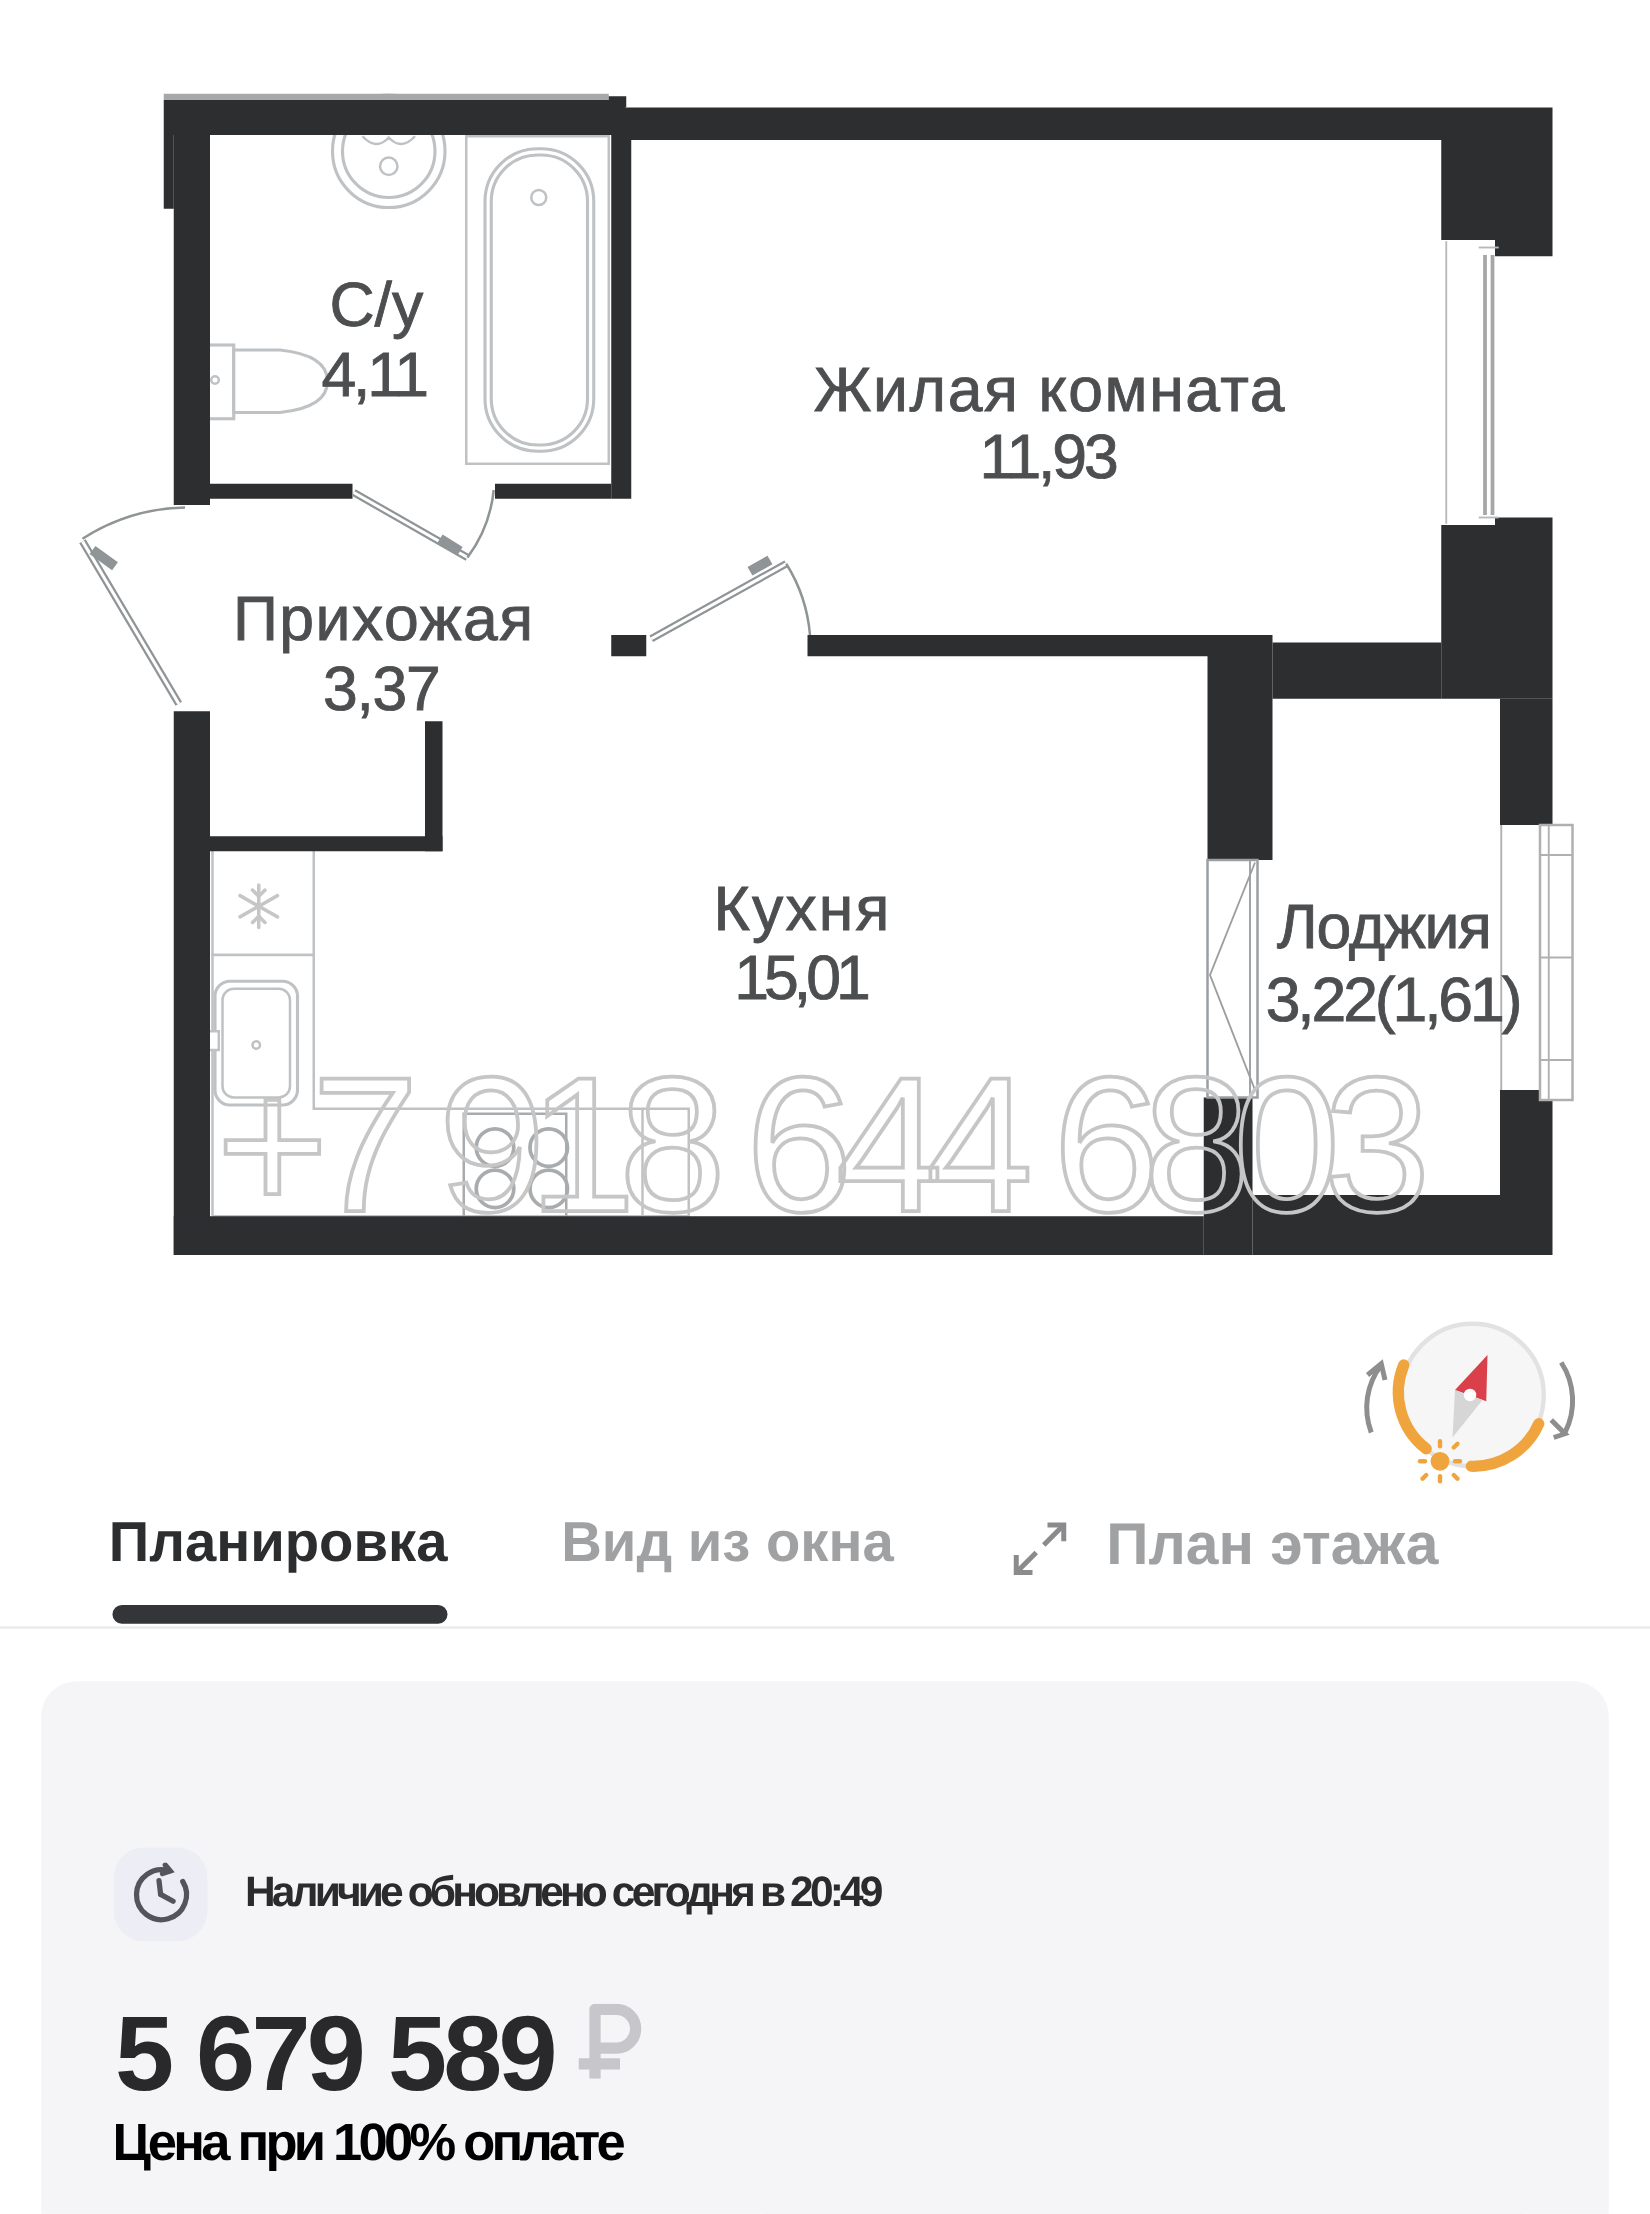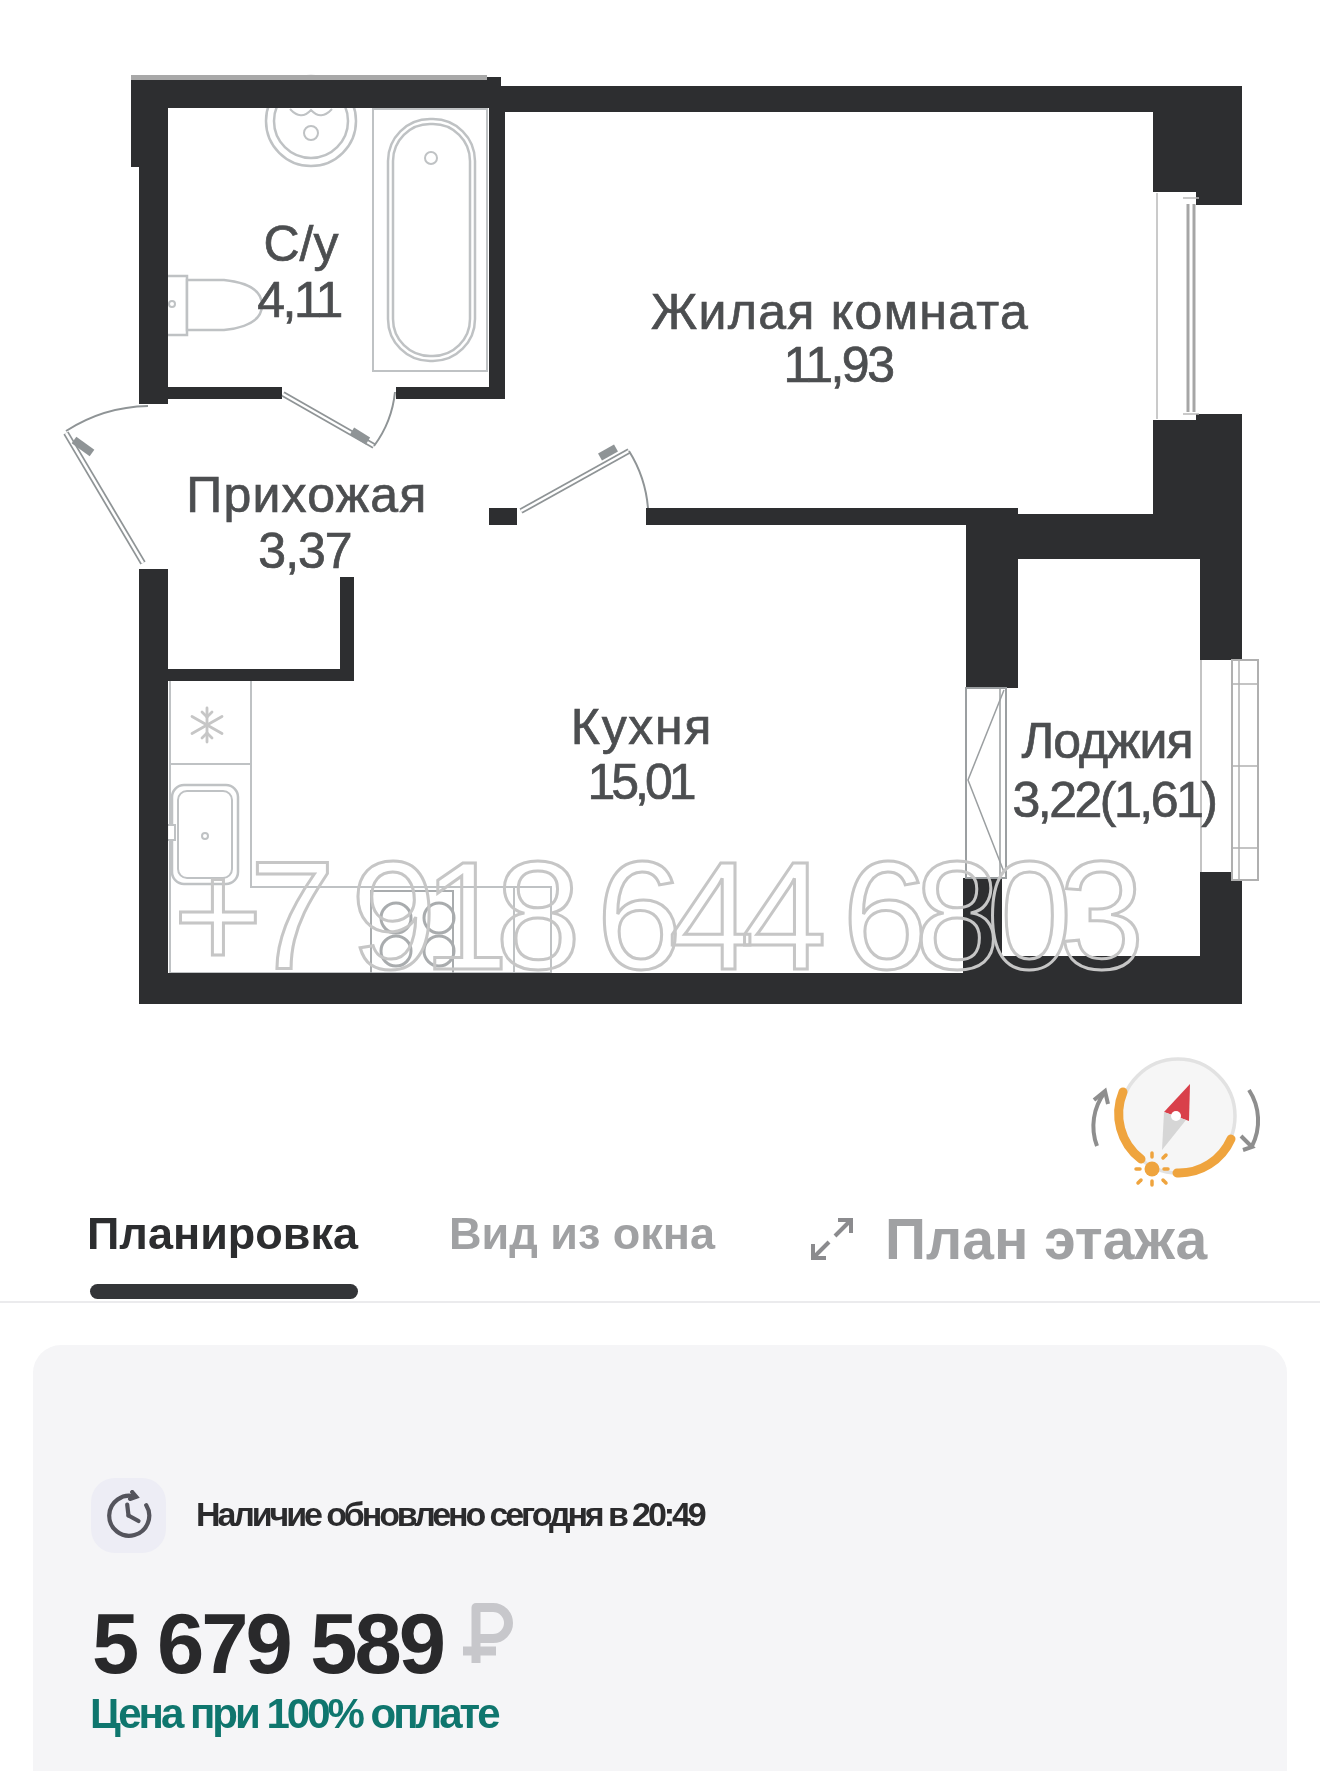--- a/index.html
+++ b/index.html
@@ -220,7 +220,7 @@
       </g>
     </svg>
 
-  <div class="abs" style="left:885px;top:19px;font-size:57px;font-weight:bold;color:#a0a1a3;line-height:1;">План этажа</div>
+  <div class="abs" style="left:885px;top:19px;font-size:47px;font-weight:bold;color:#a0a1a3;line-height:1;">План этажа</div>
 
   <div class="abs" style="left:0;top:109px;width:1320px;height:2px;background:#ebebed;"></div>
 </div>

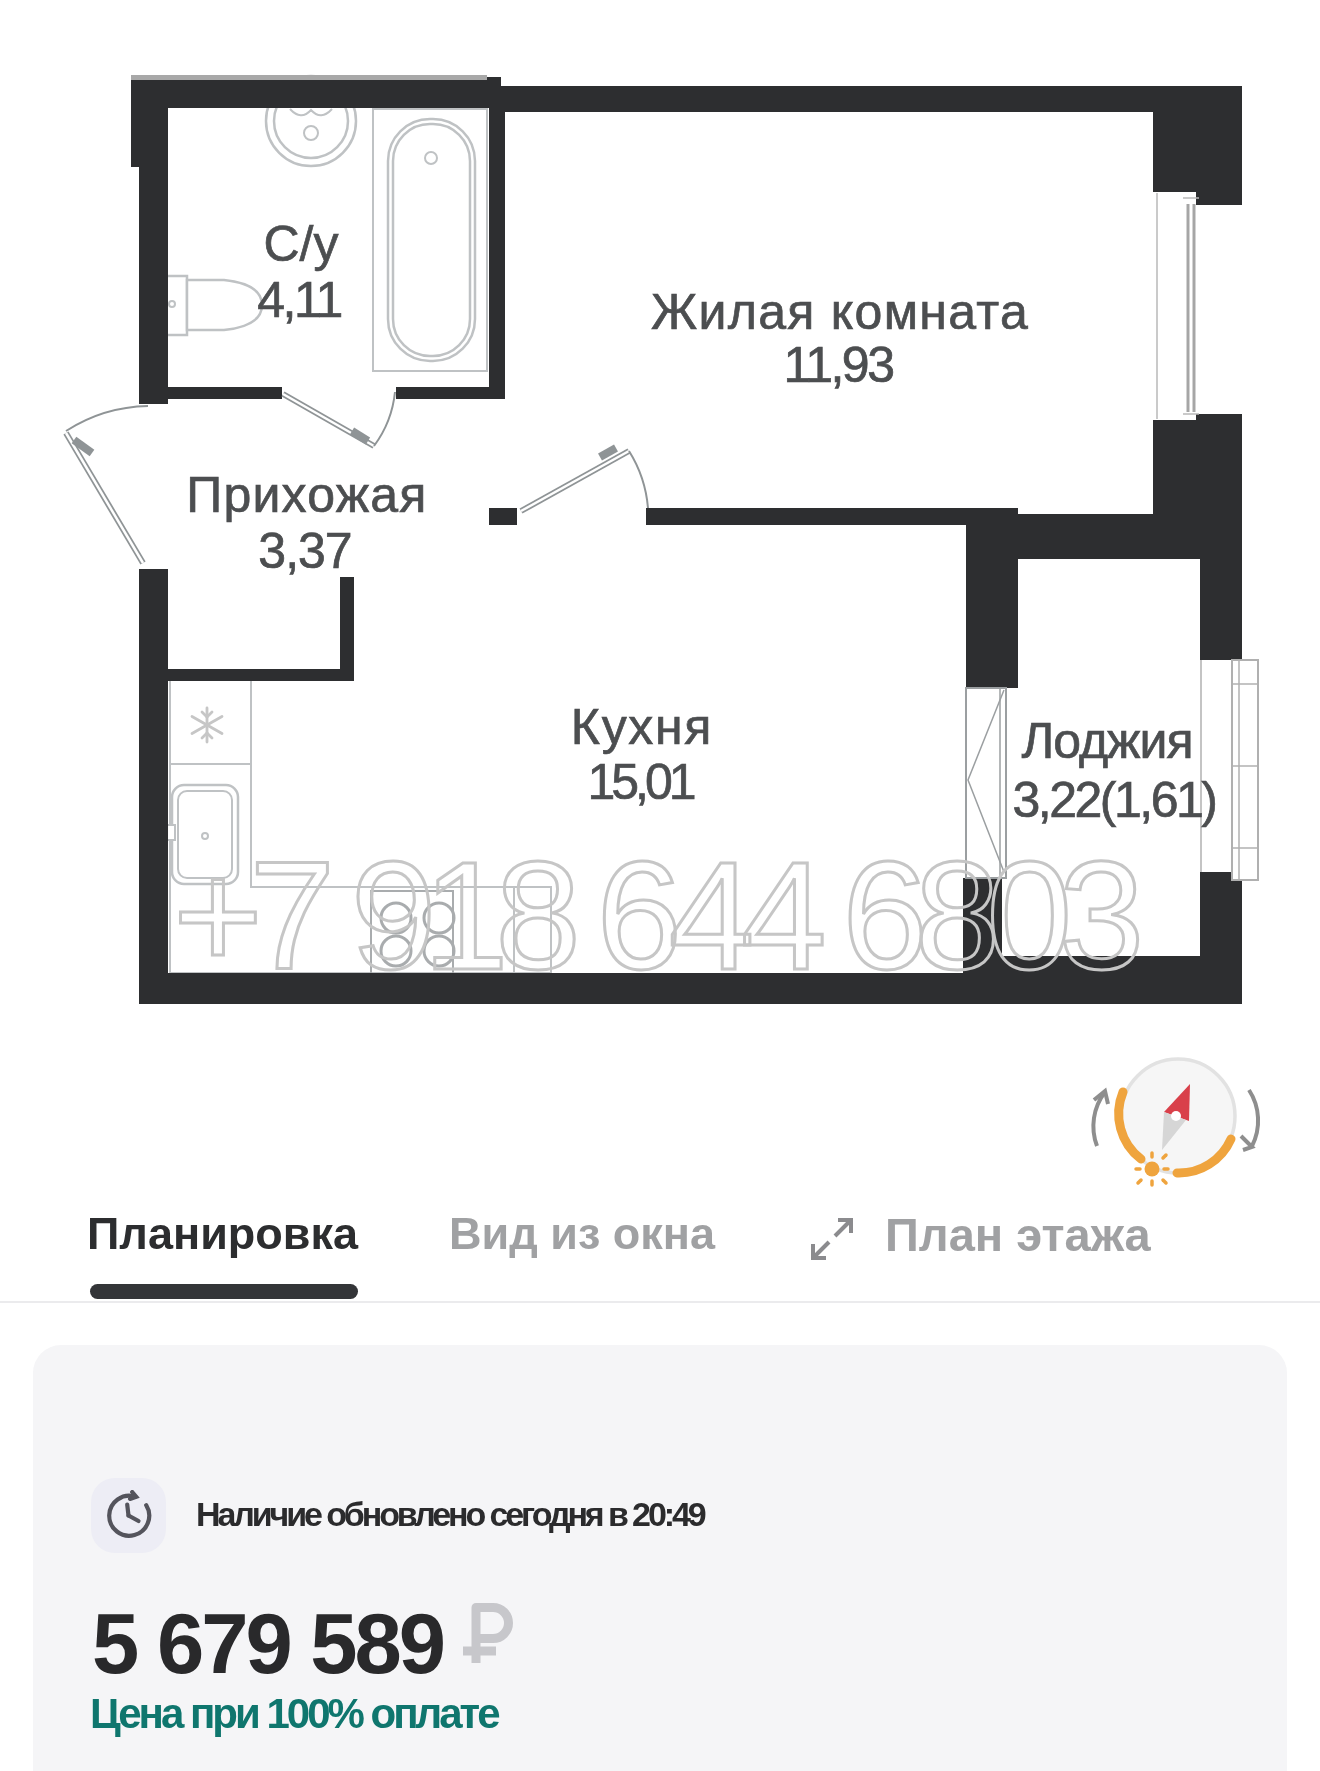--- a/index.html
+++ b/index.html
@@ -248,7 +248,7 @@
       </g>
     </svg>
 
-  <div class="abs" style="left:57px;top:348px;font-size:42px;font-weight:bold;color:#0f766e;line-height:1;letter-spacing:-3px;">Цена при 100% оплате</div>
+  <div class="abs" style="left:57px;top:348px;font-size:42px;font-weight:bold;color:#000000;line-height:1;letter-spacing:-3px;">Цена при 100% оплате</div>
 </div>
 
 </body></html>

